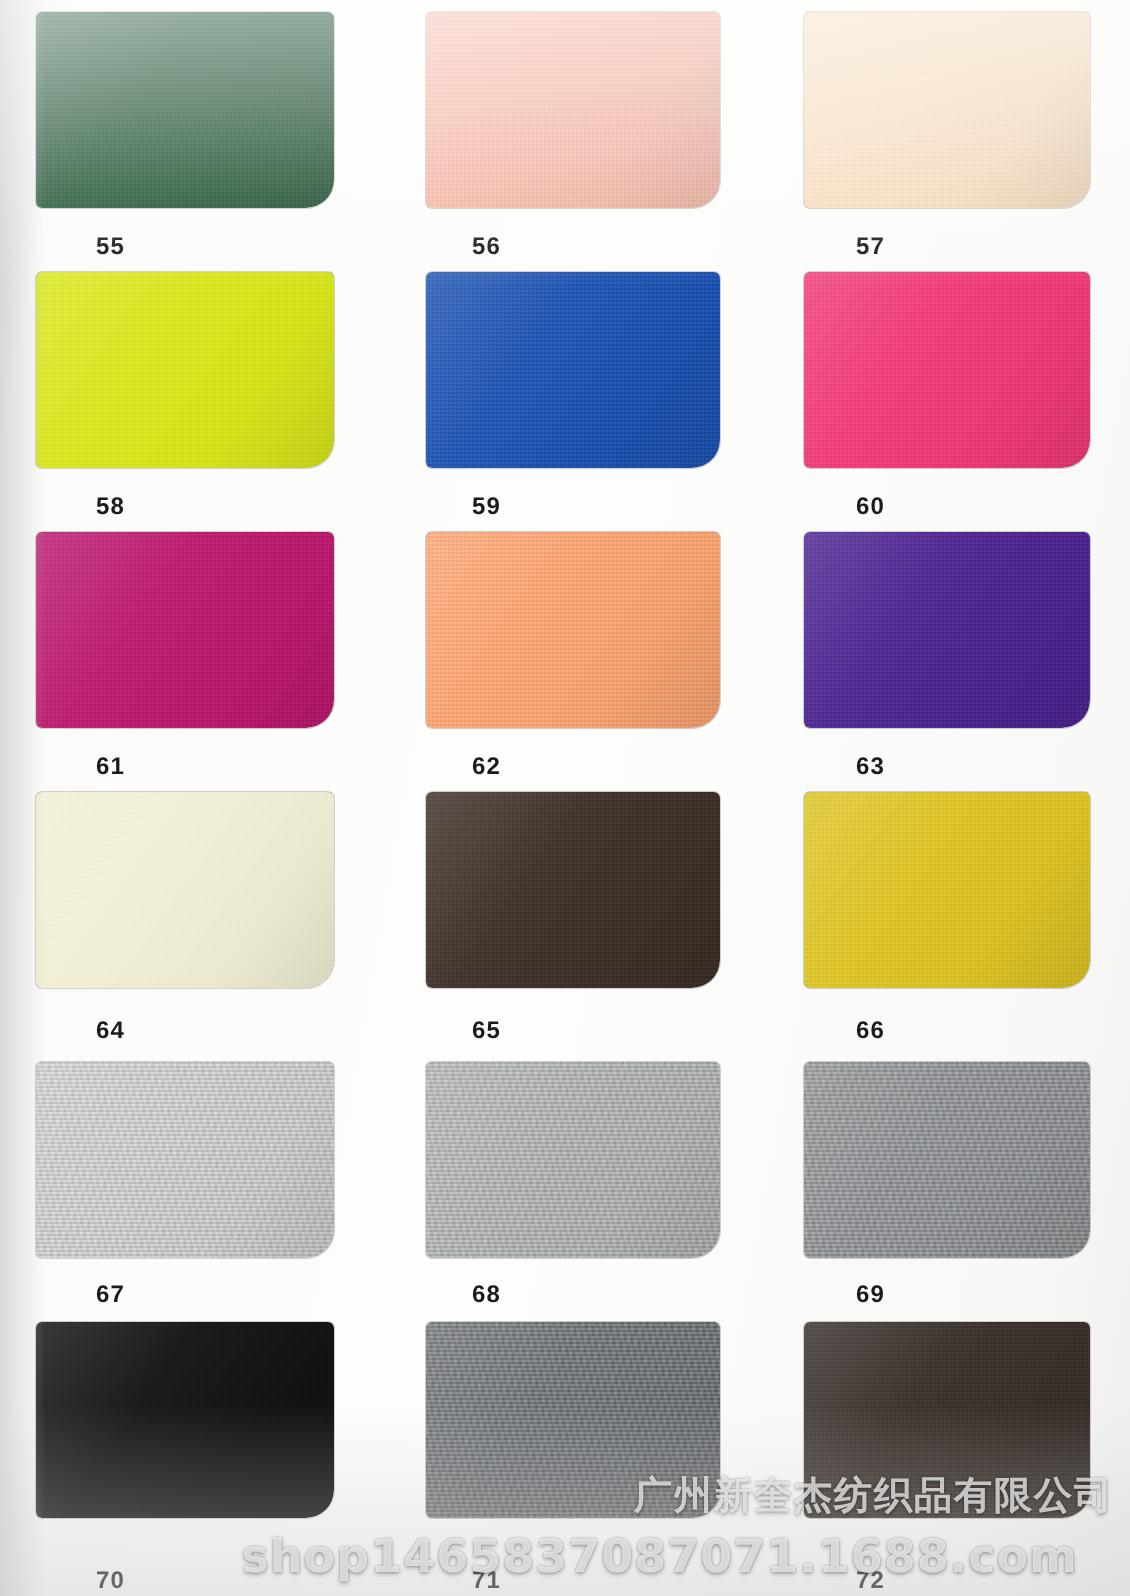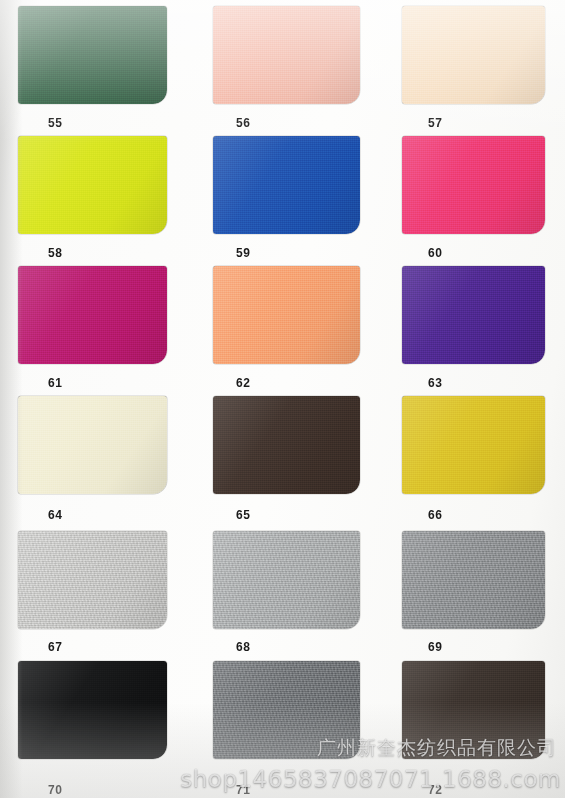--- a/index.html
+++ b/index.html
@@ -132,7 +132,7 @@
       0 0 1px rgba(0,0,0,0.35);
     white-space: nowrap;
     pointer-events: none;
-    font-weight: normal;
+    font-weight: bold;
   }
   #wm-company {
     right: 8px;

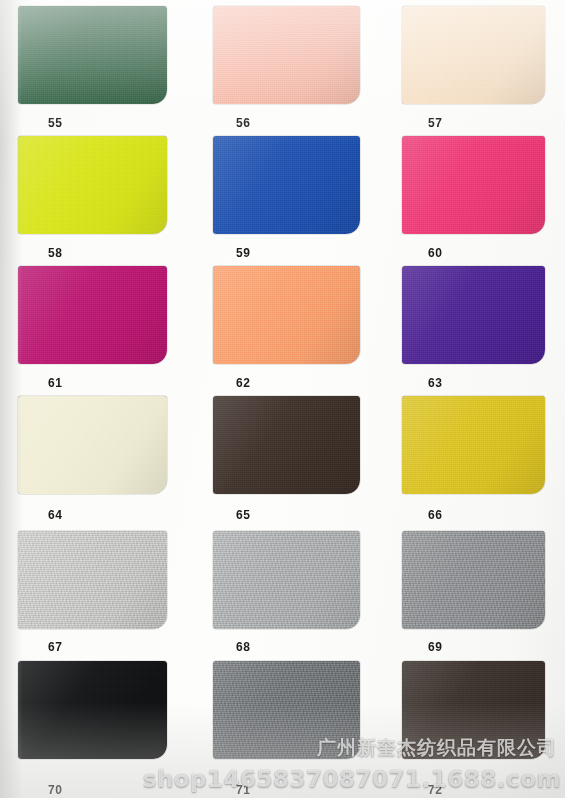--- a/index.html
+++ b/index.html
@@ -142,7 +142,7 @@
     font-family: "DejaVu Sans", "Liberation Sans", sans-serif;
   }
   #wm-shop {
-    right: 4px;
+    right: 26px;
     top: 766px;
     font-size: 23px;
     letter-spacing: 0.5px;

